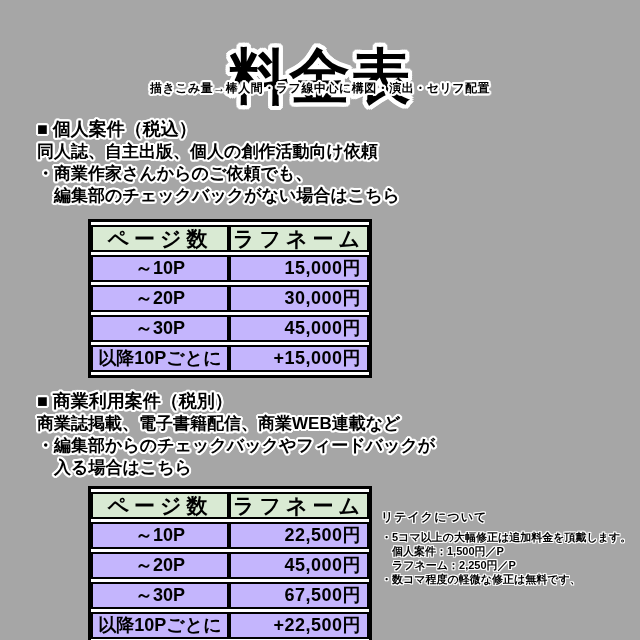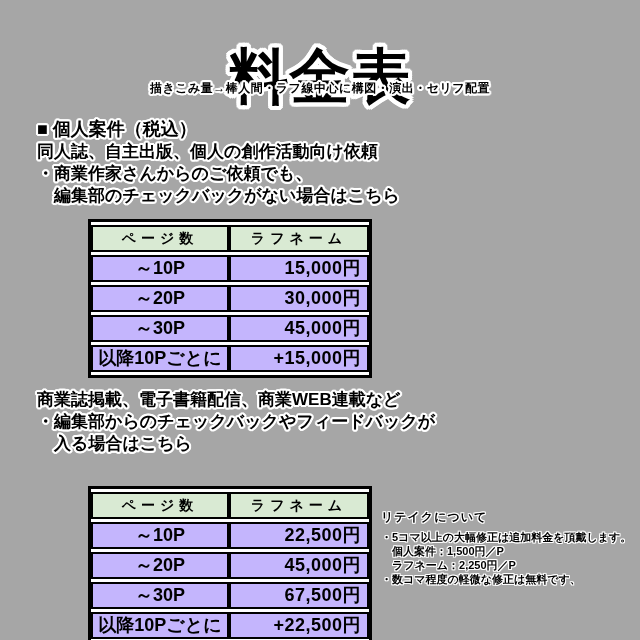--- a/index.html
+++ b/index.html
@@ -51,7 +51,7 @@
   }
   .price-table th {
     background: var(--table-header-bg, #d9ead3);
-    font-size:14px; letter-spacing:5px; text-align:center;
+    font-size:21px; letter-spacing:5px; text-align:center;
   }
   .price-table td { background:#c4b5fd; font-size:18px; text-align:center; }
   .price-table td.price { text-align:right; padding-right:6px; letter-spacing:0.5px; }

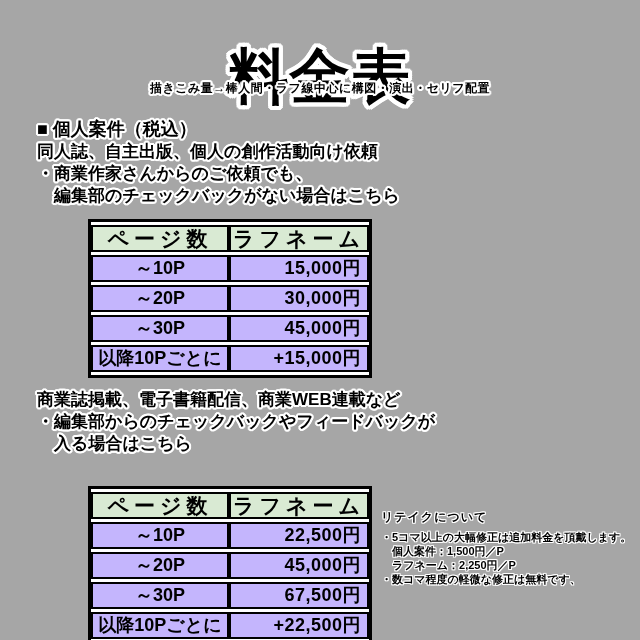--- a/index.html
+++ b/index.html
@@ -107,6 +107,7 @@
   </table>
 
   <div class="section" id="commercial-section">
+    <div class="heading ol2">■ 商業利用案件（税別）</div>
     <div class="ol2">商業誌掲載、電子書籍配信、商業WEB連載など</div>
     <div class="ol2">・編集部からのチェックバックやフィードバックが</div>
     <div class="ol2">　入る場合はこちら</div>

